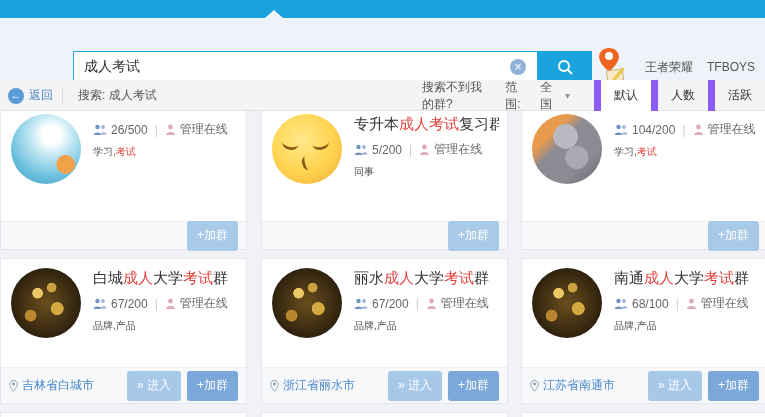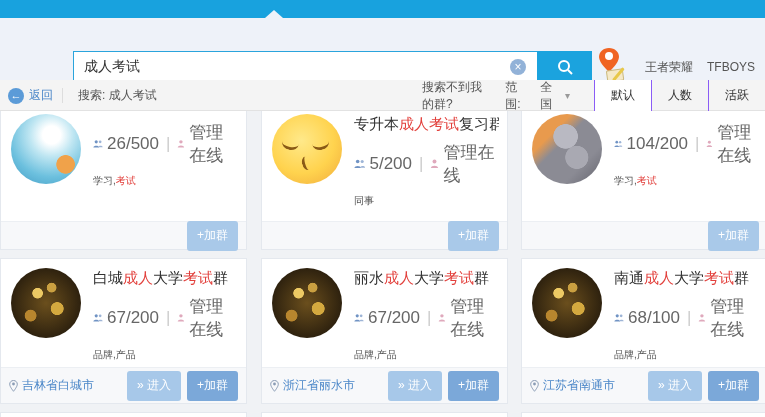--- a/index.html
+++ b/index.html
@@ -43,7 +43,7 @@
   .caret { margin-left:8px; color:#999; font-size:10px; cursor:pointer; }
   .tabs { display:flex; height:31px; margin-left:24px; }
   .tab { width:57px; height:31px; line-height:31px; text-align:center; color:#333;
-         border-left:1px solid #8b5cf6; cursor:pointer; }
+         border-left:7px solid #8b5cf6; cursor:pointer; }
   .tab.active { background:#fff; }
 
   

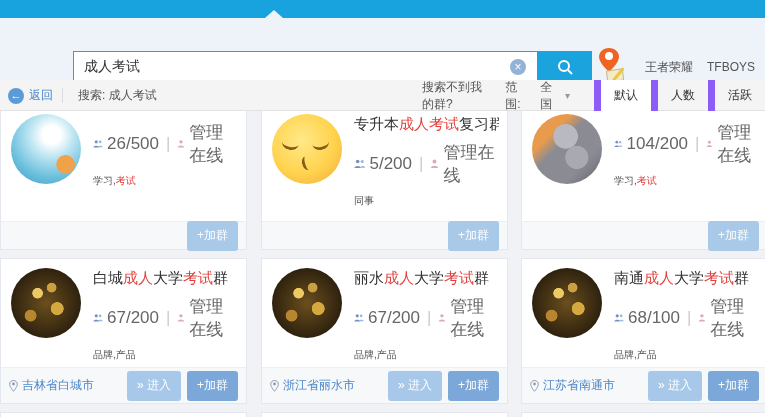--- a/index.html
+++ b/index.html
@@ -74,7 +74,7 @@
   .info { position:absolute; left:92px; top:9px; right:8px; }
   .title { font-size:15px; color:#333; line-height:20px; white-space:nowrap; overflow:hidden; cursor:pointer; }
   .title .hl, .tags .hl { color:#e2403c; }
-  .meta { margin-top:7px; font-size:17px; color:#666; display:flex; align-items:center; }
+  .meta { margin-top:7px; font-size:12px; color:#666; display:flex; align-items:center; }
   .meta .num { margin-left:4px; }
   .meta .sep { color:#ccc; margin:0 7px; }
   .meta .admin { margin-left:4px; }

